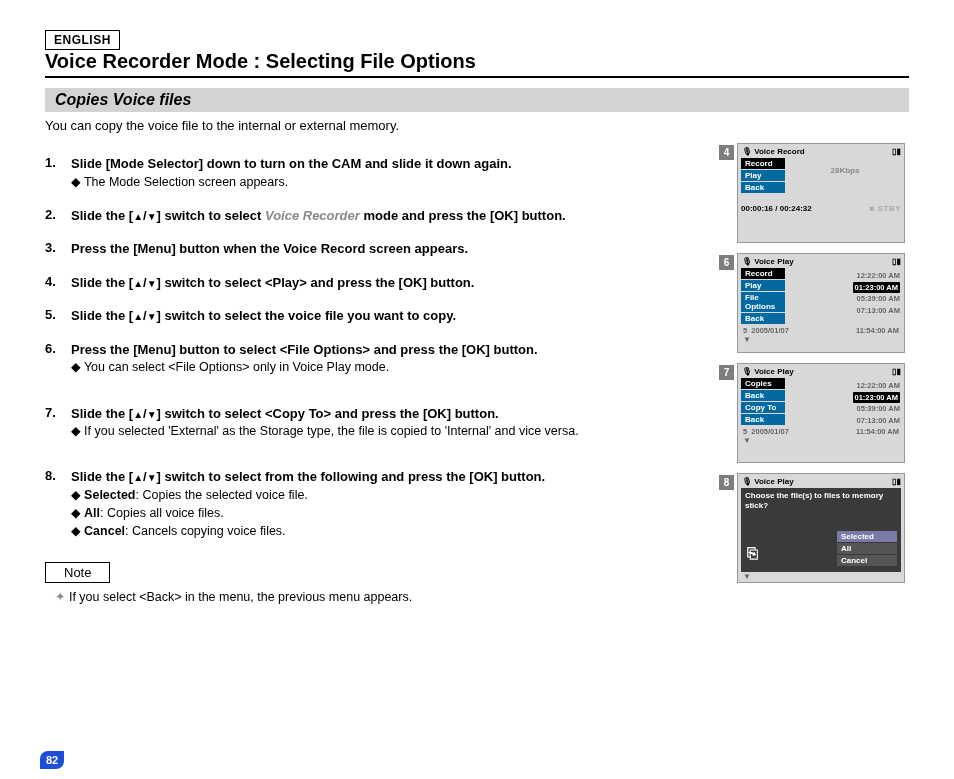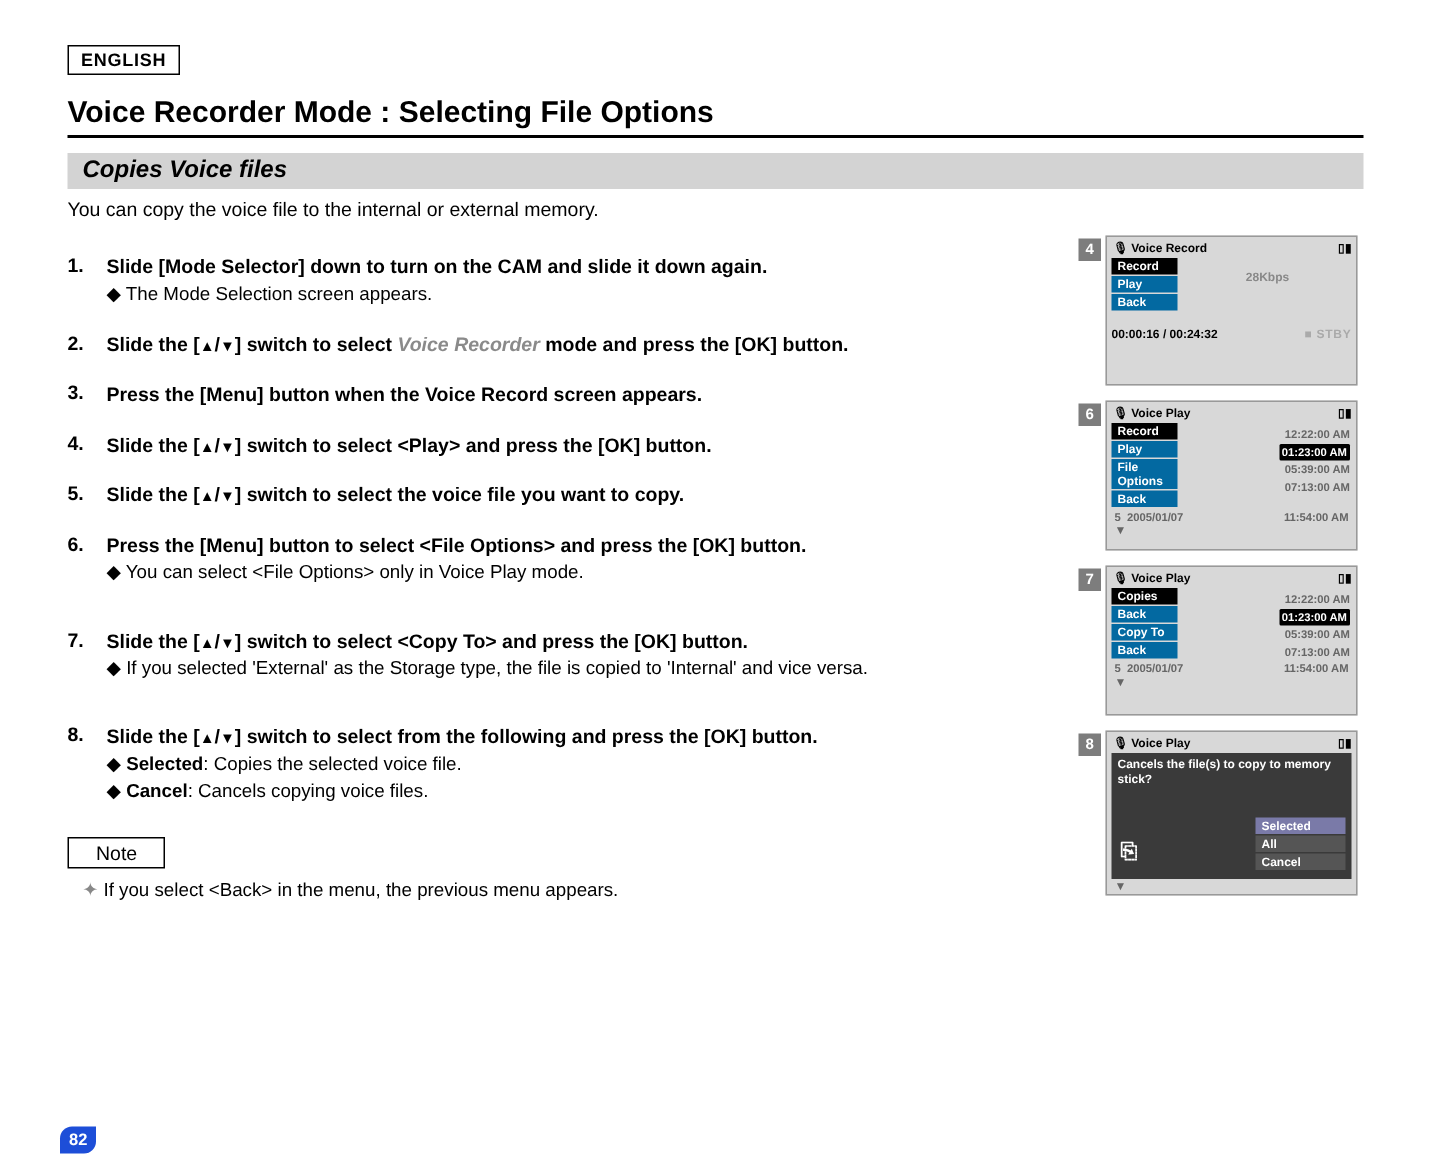--- a/index.html
+++ b/index.html
@@ -4,7 +4,7 @@
 <style>
 * { box-sizing: border-box; margin: 0; padding: 0; }
 body { font-family: Arial, Helvetica, sans-serif; background: #fff; width: 954px; height: 779px; position: relative; padding: 30px 45px 30px 45px; color: #000; font-size: 13px; }
-.lang-box { border: 1.5px solid #000; display: inline-block; padding: 2px 8px; font-size: 12px; font-weight: bold; letter-spacing: 0.5px; margin-bottom: 14px; }
+.lang-box { border: 1.5px solid #000; display: inline-block; padding: 2px 8px; font-size: 12px; font-weight: bold; letter-spacing: 0.5px; margin-bottom: 0; }
 .main-title { font-size: 20px; font-weight: bold; border-bottom: 2.5px solid #000; padding-bottom: 3px; margin-bottom: 10px; }
 .section-head { background: #d3d3d3; font-size: 16px; font-weight: bold; font-style: italic; padding: 3px 10px; margin-bottom: 6px; }
 .intro { font-size: 13px; margin-bottom: 10px; }

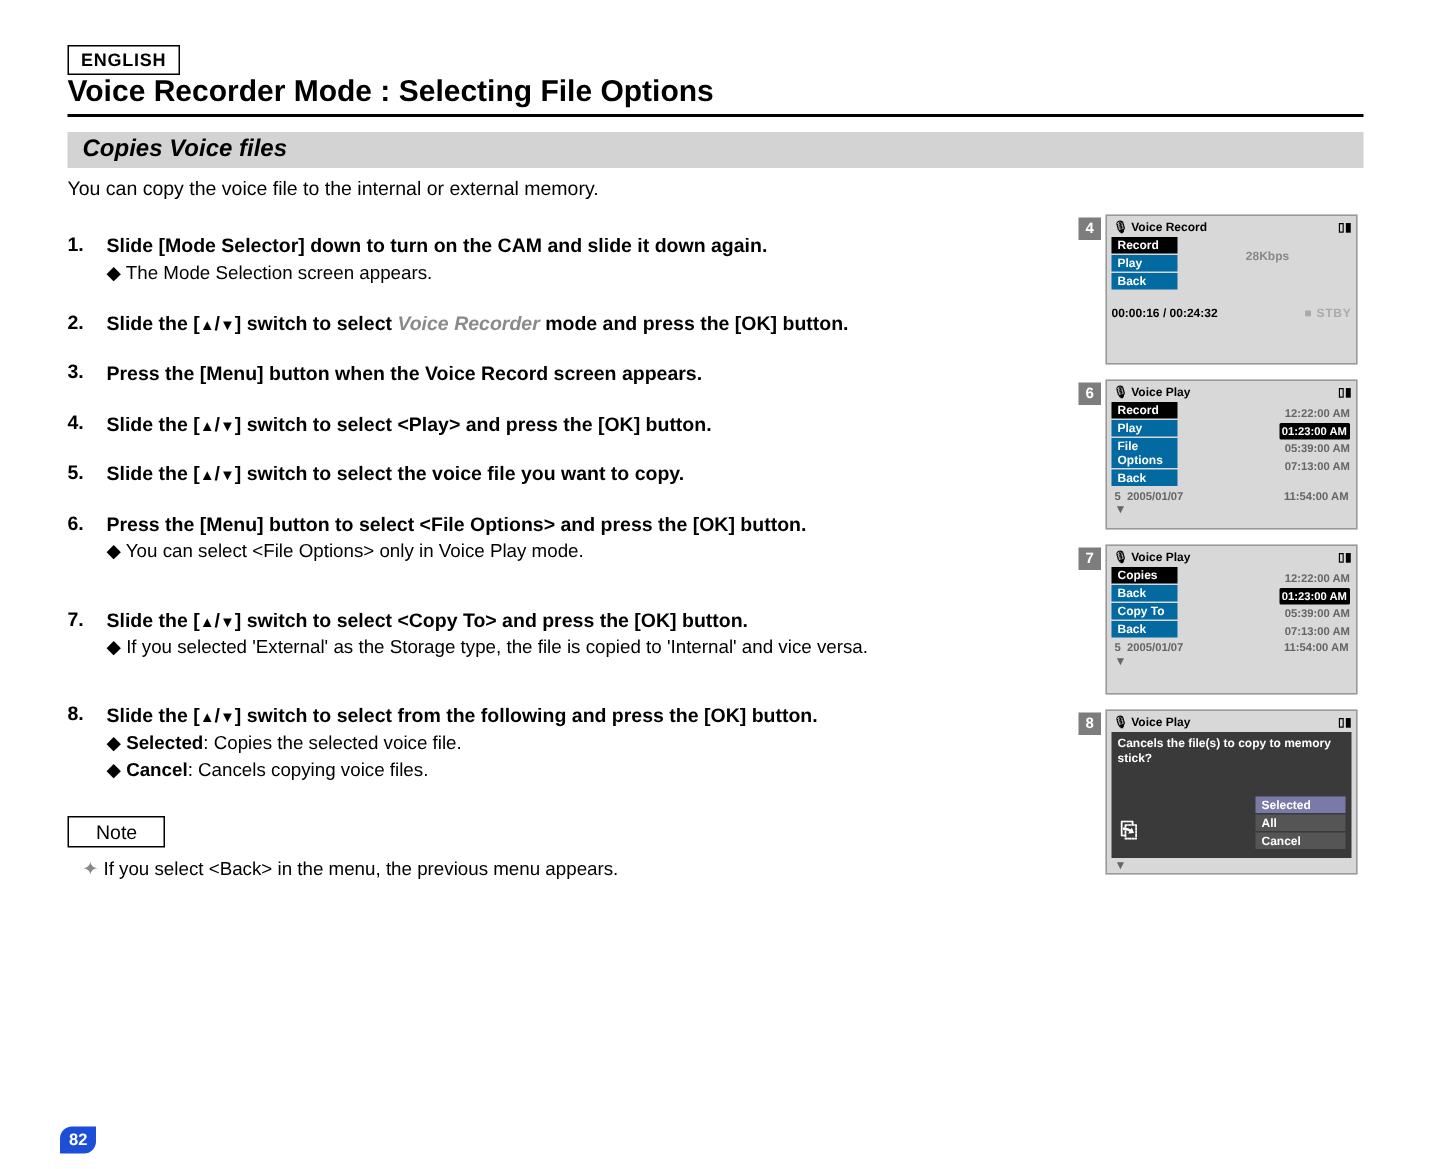--- a/index.html
+++ b/index.html
@@ -195,7 +195,7 @@
             <span class="icons">▯ ▮</span>
           </div>
       <div class="popup">
-        <div class="q">Cancels the file(s) to copy to memory stick?</div>
+        <div class="q">Choose the file(s) to files to memory stick?</div>
         <div class="copyicon">⎘</div>
         <div class="opt-list">
           <div class="opt sel">Selected</div>

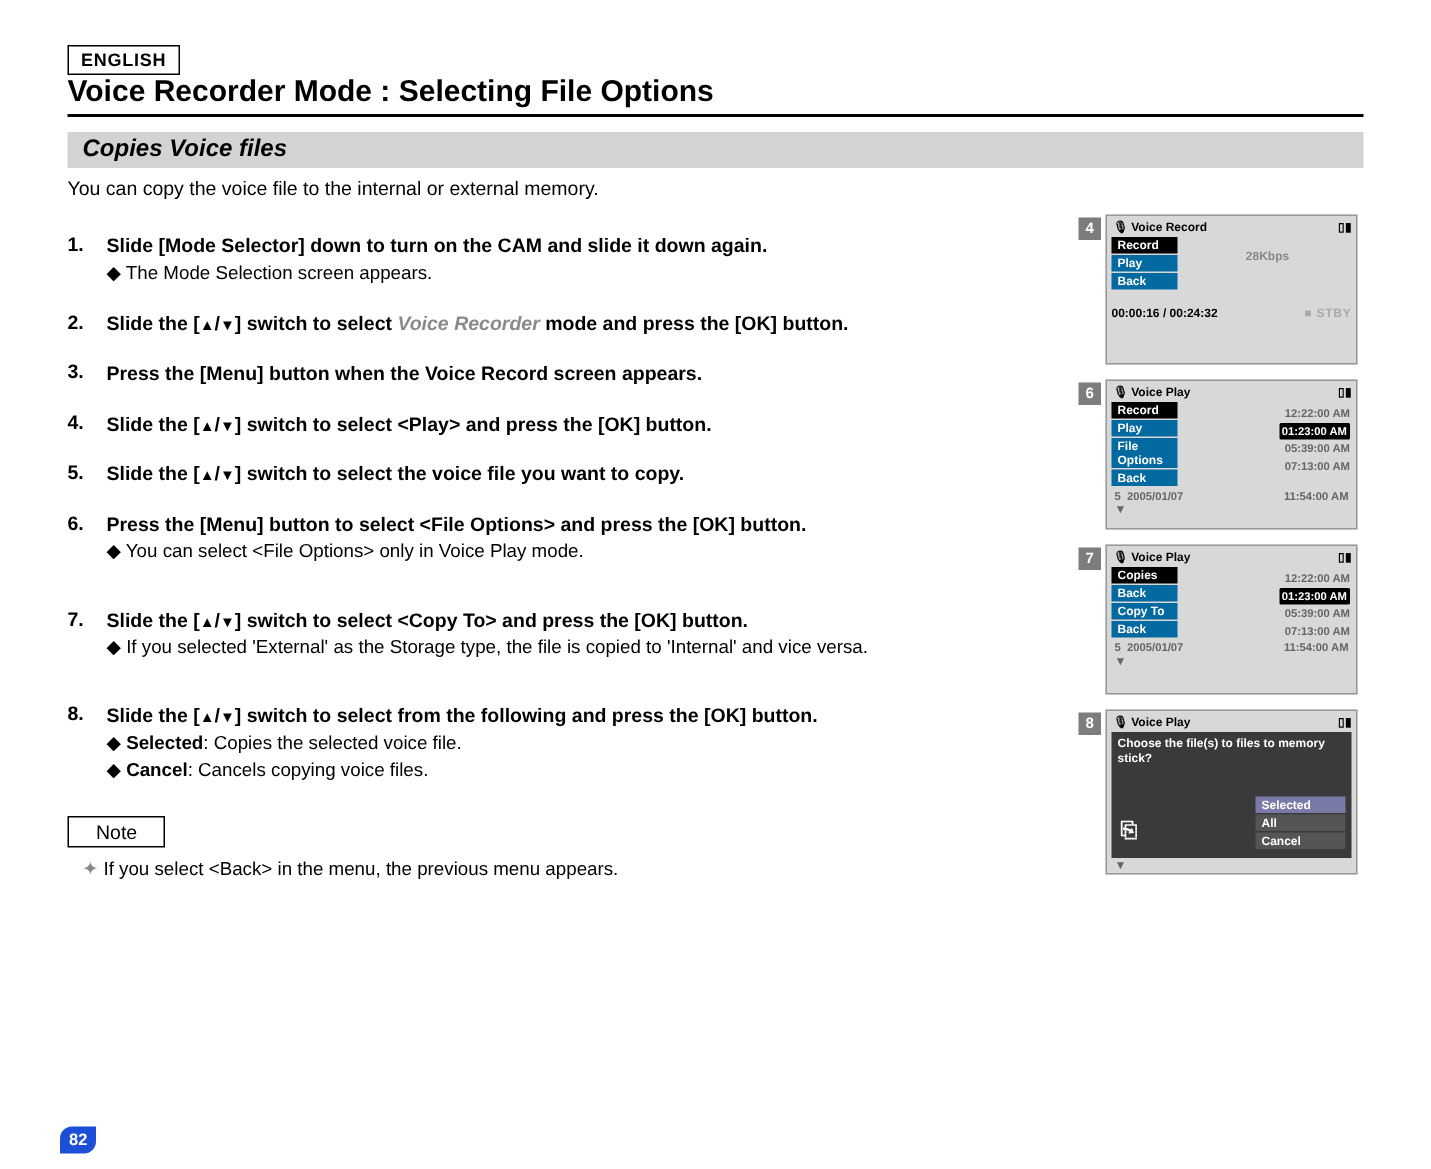--- a/index.html
+++ b/index.html
@@ -102,6 +102,7 @@
       <span>Slide the [</span><span class="arr-up"></span>/<span class="arr-dn"></span><span>] switch to select from the following and press the [OK] button.</span>
     </div>
     <div class="sub"><span class="b">Selected</span><span>: Copies the selected voice file.</span></div>
+    <div class="sub"><span class="b">All</span><span>: Copies all voice files.</span></div>
     <div class="sub"><span class="b">Cancel</span><span>: Cancels copying voice files.</span></div>
   </li>
 </ol>

